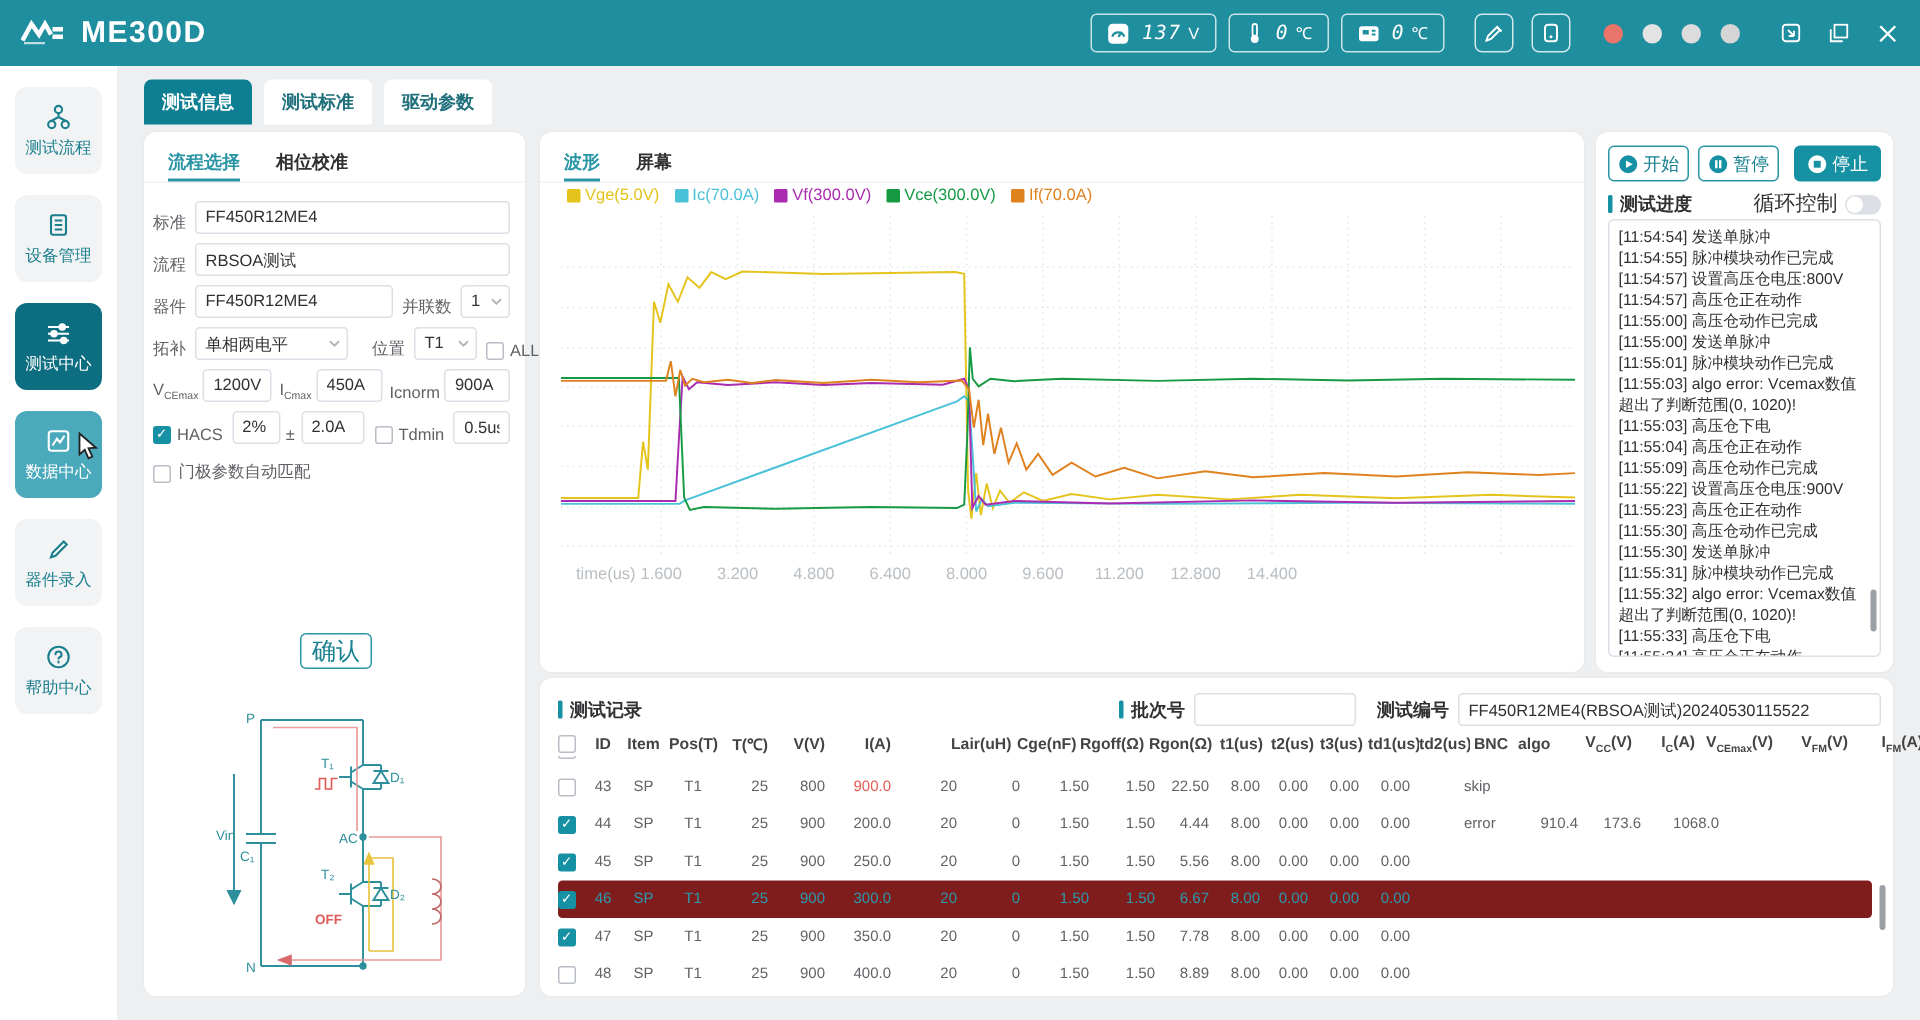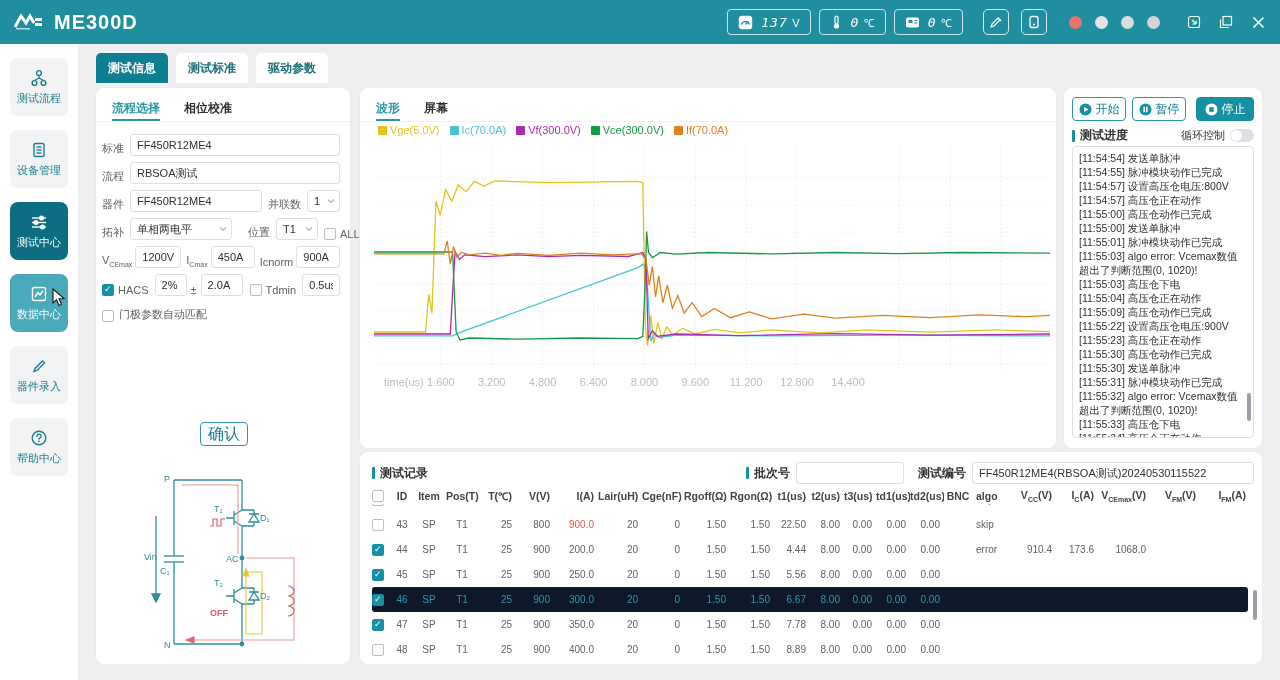--- a/index.html
+++ b/index.html
@@ -421,7 +421,7 @@
       <span class="bar"></span>
       <span>测试进度</span>
     </div>
-    <div style="display:flex; align-items:center; gap:5px; font-size:11px; color:#303133;">
+    <div style="display:flex; align-items:center; gap:5px; font-size:14px; color:#303133;">
       <span>循环控制</span>
       <div class="toggle">
           <div class="knob"></div>

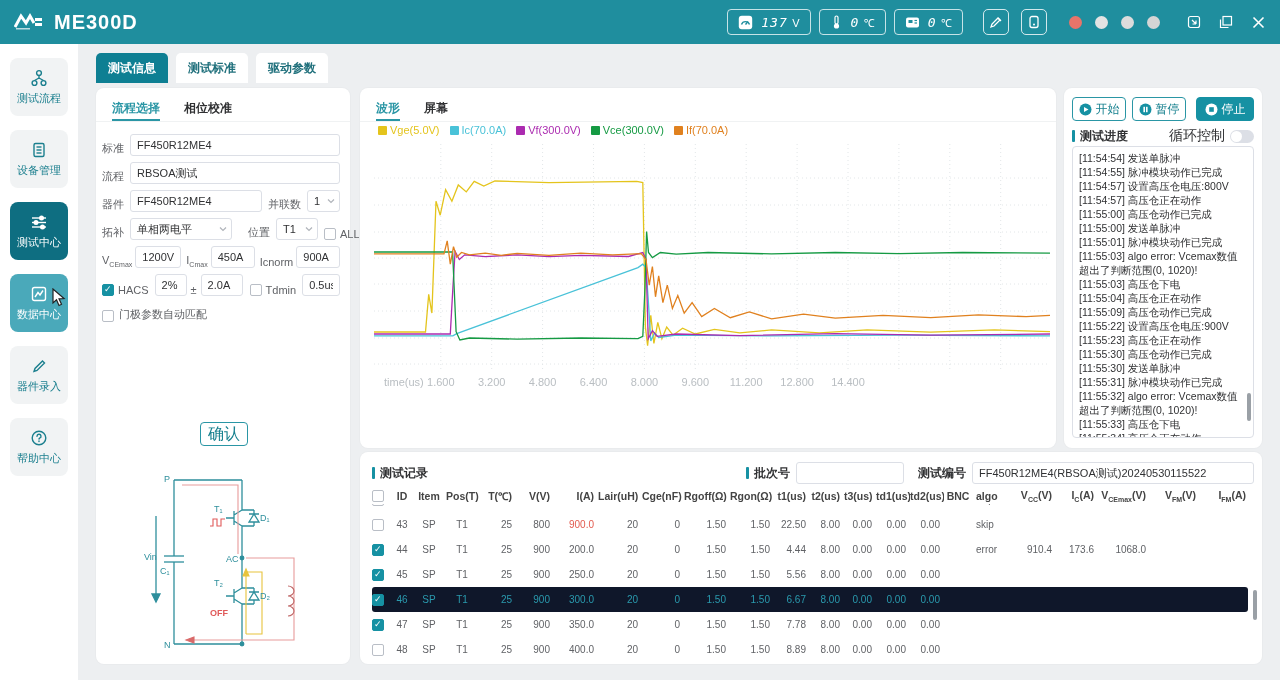--- a/index.html
+++ b/index.html
@@ -476,7 +476,7 @@
       <div class="tc " style="width: 34px;"><span>T(℃)</span></div>
       <div class="tc " style="width: 38px;"><span>V(V)</span></div>
       <div class="tc " style="width: 44px;"><span>I(A)</span></div>
-      <div class="tc " style="width: 44px;"><span>Lair(uH)</span></div>
+      <div class="tc " style="width: 44px; margin-left: 36px;"><span>Lair(uH)</span></div>
       <div class="tc " style="width: 42px;"><span>Cge(nF)</span></div>
       <div class="tc " style="width: 46px;"><span>Rgoff(Ω)</span></div>
       <div class="tc " style="width: 44px;"><span>Rgon(Ω)</span></div>

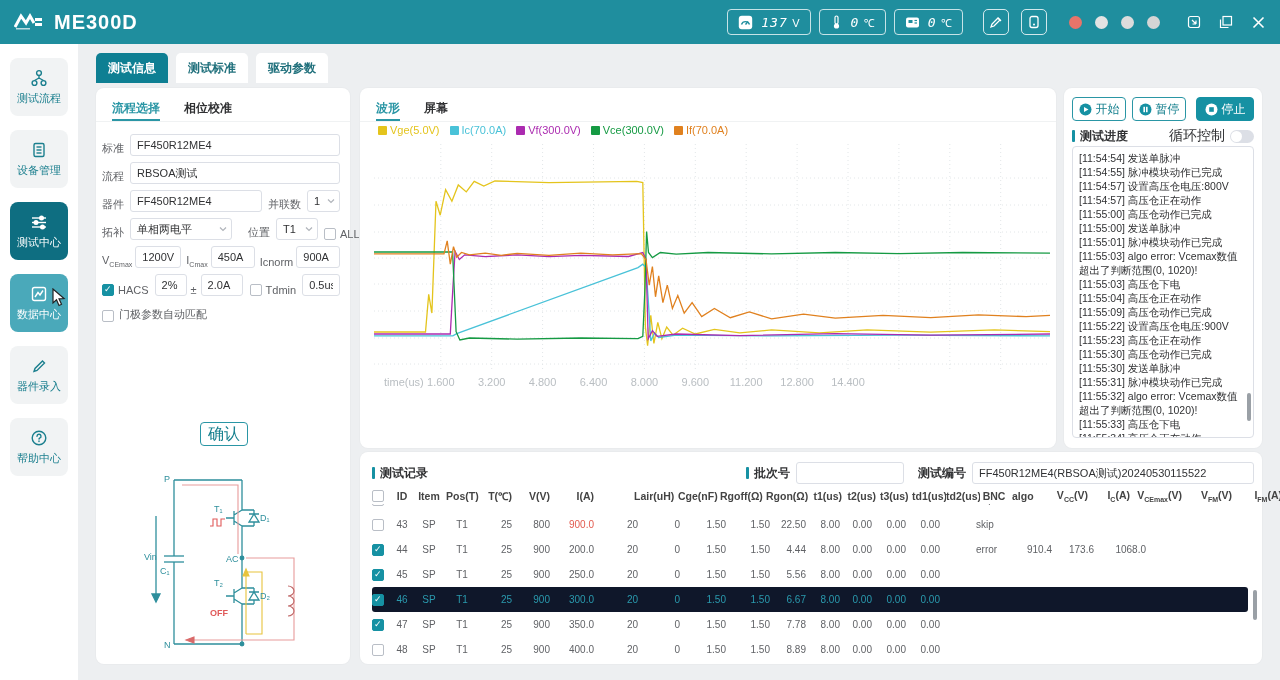--- a/index.html
+++ b/index.html
@@ -73,7 +73,7 @@
   .thead { position:absolute; left:12px; top:36px; right:14px; height:16px; display:flex; align-items:center; font-size:10.5px; color:#444; font-weight:bold; }
   .tbody { position:absolute; left:12px; top:52px; right:14px; bottom:3px; overflow:hidden; }
   .trow { height:25px; display:flex; align-items:center; font-size:10px; color:#606266; }
-  .trow.hl { background:#0f172a; color:#2a9aae; border-radius:3px; }
+  .trow.hl { background:#7f1d1d; color:#2a9aae; border-radius:3px; }
   .tc { flex:none; padding-right:4px; text-align:right; white-space:nowrap; overflow:hidden; }
   .tc.c { text-align:center; }
   .tc.l { text-align:left; }

